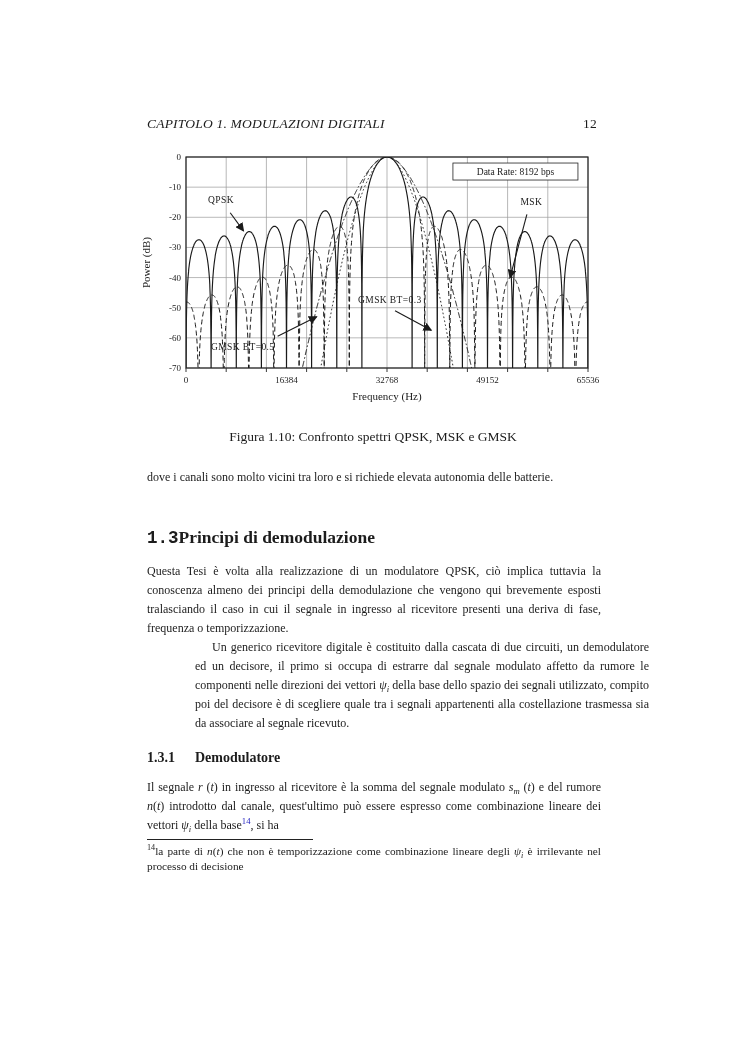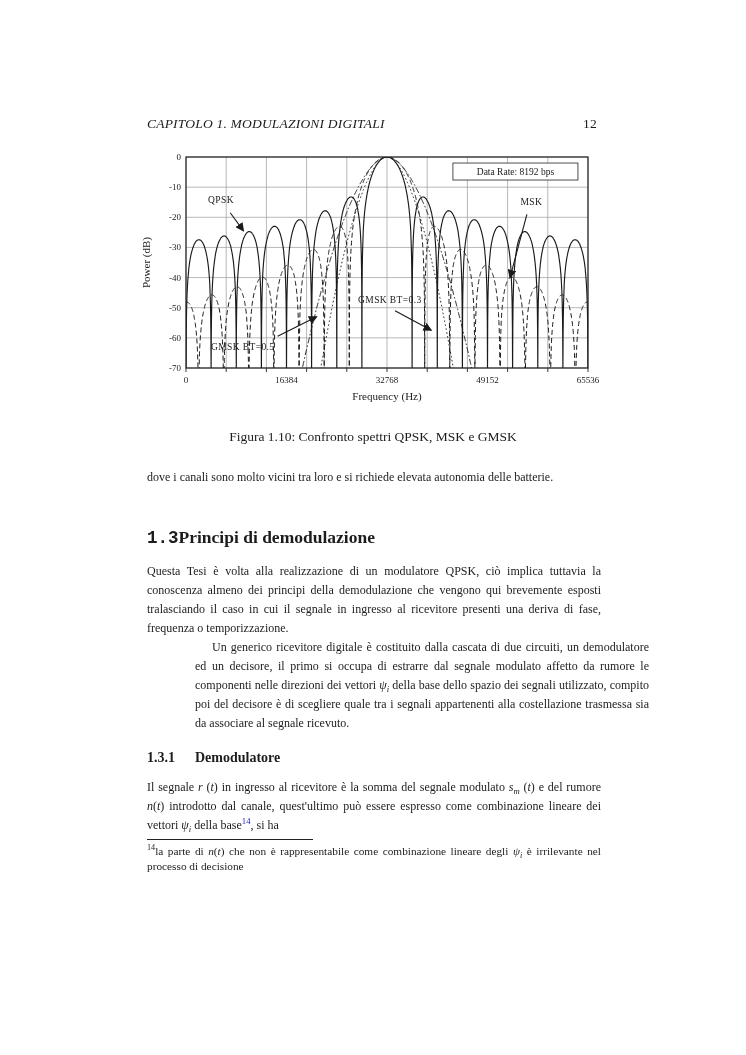--- a/index.html
+++ b/index.html
@@ -141,6 +141,6 @@
 <div class="abs para" style="top:778px;"><span class="sg-p">Il segnale </span><span class="sg-m">r</span><span class="sg-p"> (</span><span class="sg-m">t</span><span class="sg-p">) in ingresso al ricevitore è la somma del segnale modulato </span><span class="sg-m">s</span><sub class="sg-msub">m</sub><span class="sg-p"> (</span><span class="sg-m">t</span><span class="sg-p">) e del rumore </span><span class="sg-m">n</span><span class="sg-p">(</span><span class="sg-m">t</span><span class="sg-p">) introdotto dal canale, quest'ultimo può essere espresso come combinazione lineare dei vettori </span><span class="sg-m">ψ</span><sub class="sg-msub">i</sub><span class="sg-p"> della base</span><sup class="sg-suplink">14</sup><span class="sg-p">, si ha</span></div>
 
 <div class="abs footnote-rule"></div>
-<div class="abs footnote"><sup class="sg-sup">14</sup><span class="sg-p">la parte di </span><span class="sg-m">n</span><span class="sg-p">(</span><span class="sg-m">t</span><span class="sg-p">) che non è rappresentabile come combinazione lineare degli </span><span class="sg-m">ψ</span><sub class="sg-msub">i</sub><span class="sg-p"> è irrilevante nel processo di decisione</span></div>
+<div class="abs footnote"><sup class="sg-sup">14</sup><span class="sg-p">la parte di </span><span class="sg-m">n</span><span class="sg-p">(</span><span class="sg-m">t</span><span class="sg-p">) che non è temporizzazione come combinazione lineare degli </span><span class="sg-m">ψ</span><sub class="sg-msub">i</sub><span class="sg-p"> è irrilevante nel processo di decisione</span></div>
 
 </body></html>

